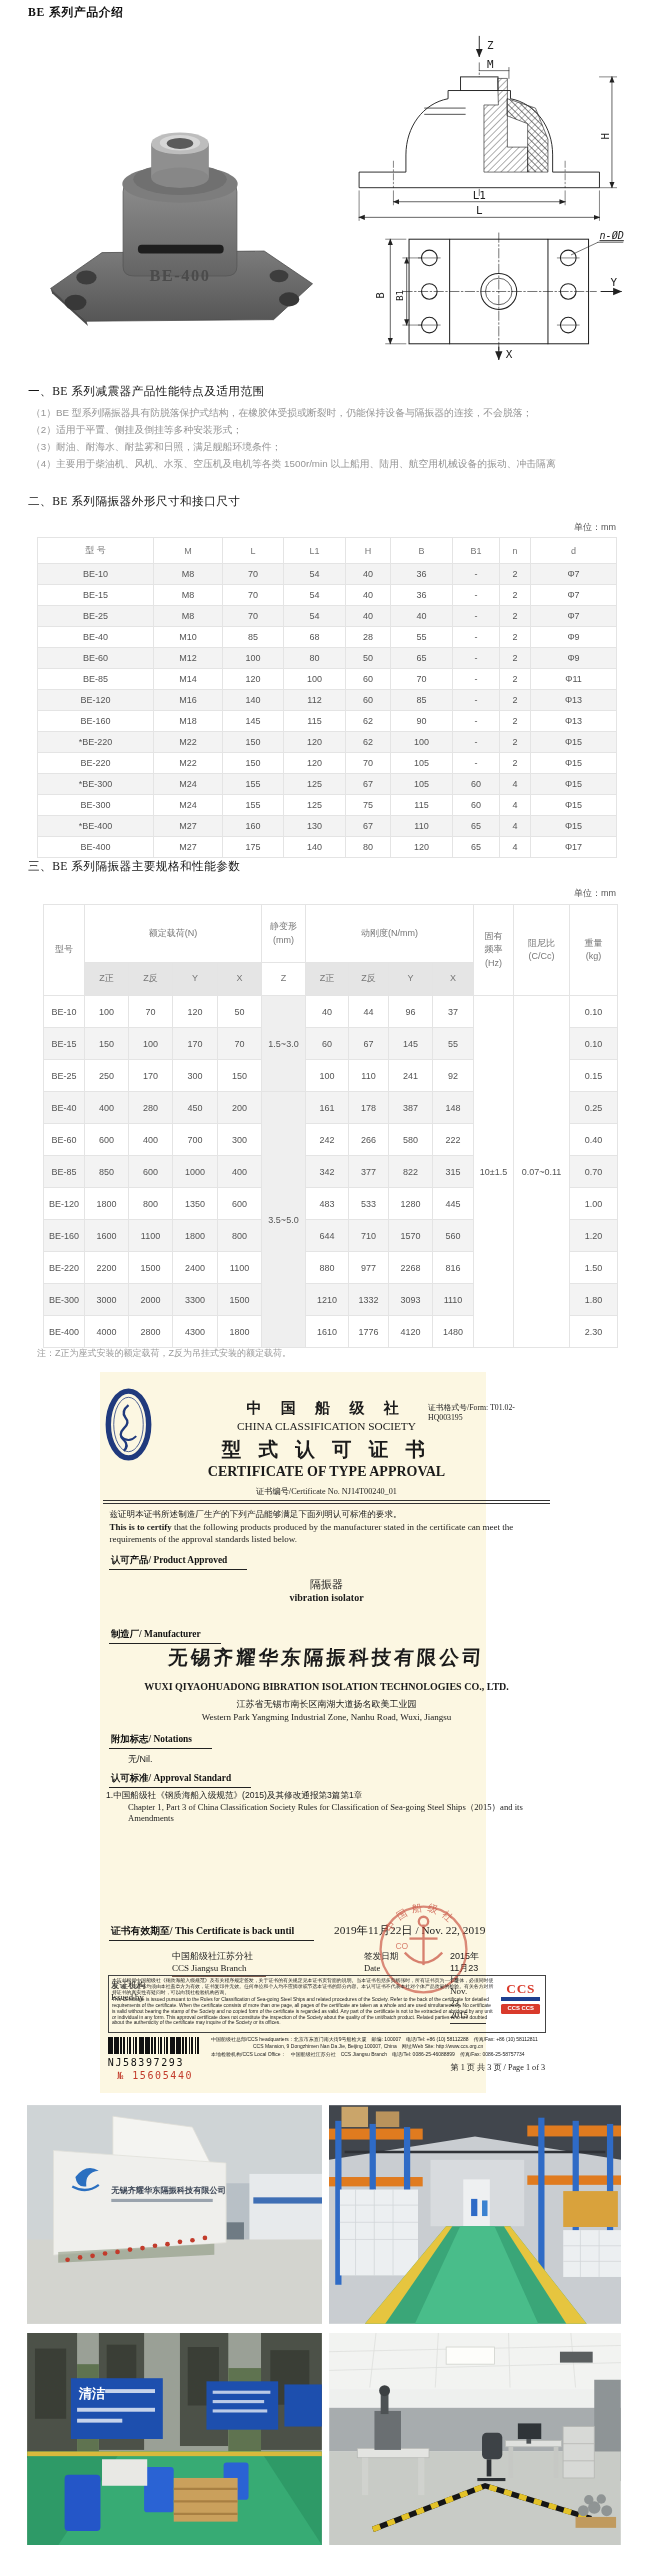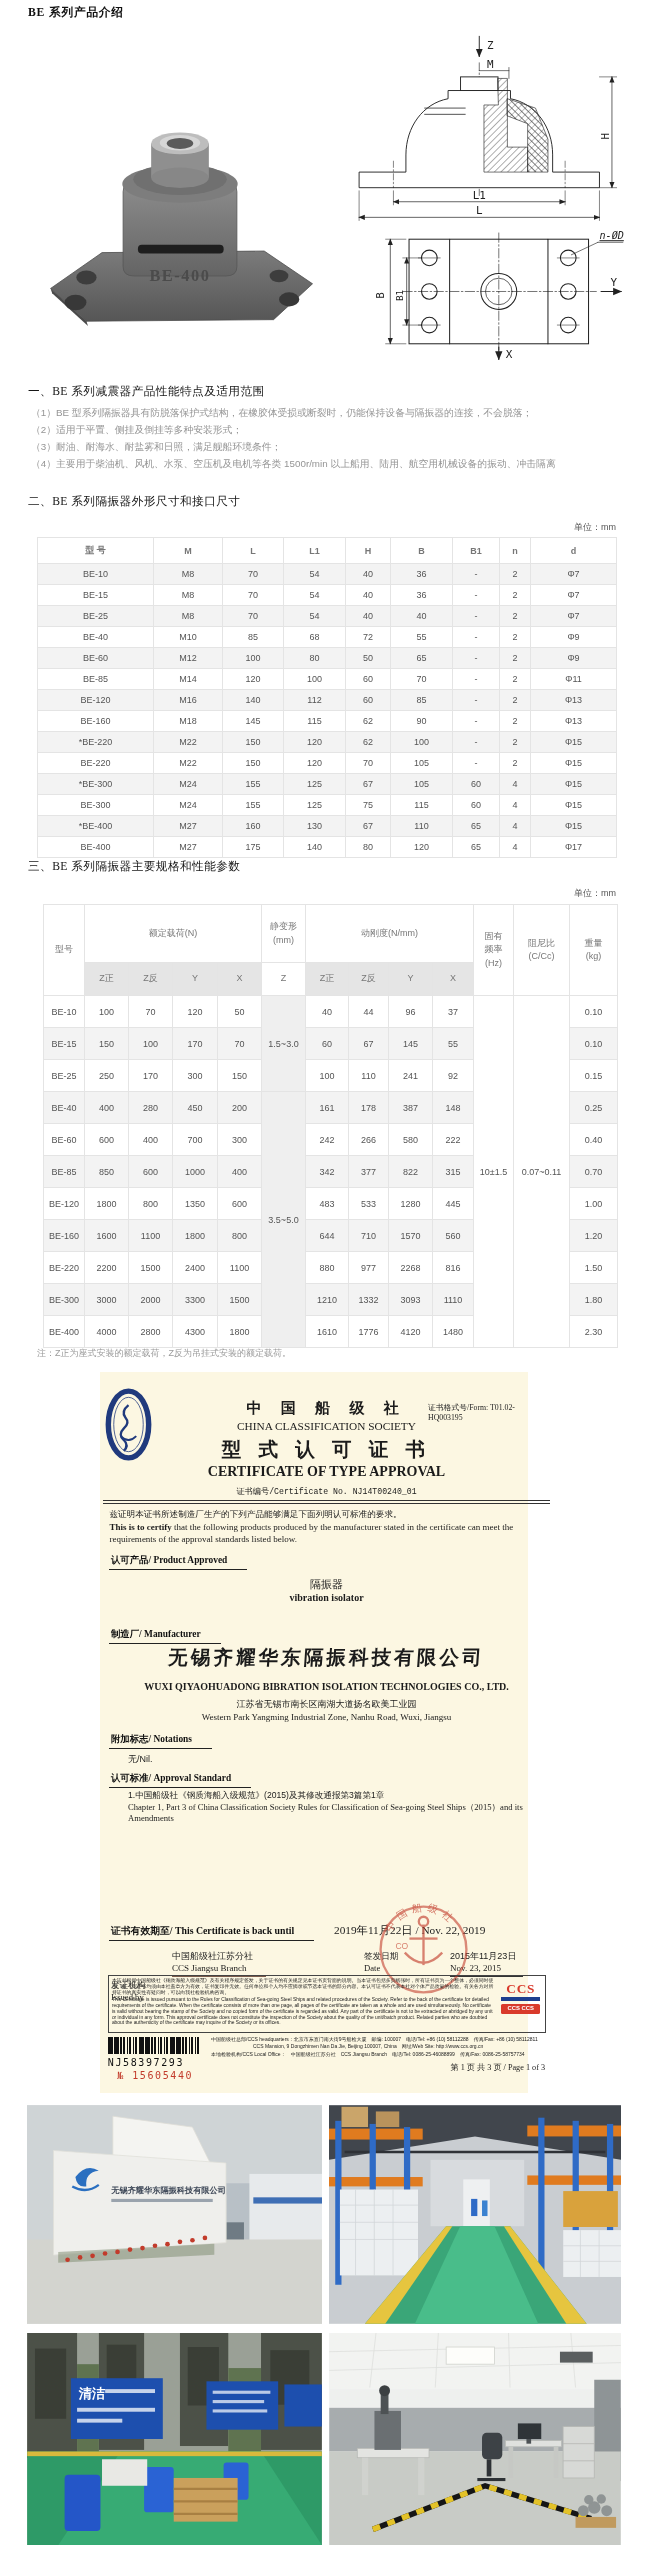--- a/index.html
+++ b/index.html
@@ -16,7 +16,7 @@
 
   table{border-collapse:collapse;table-layout:fixed}
   .dtable{width:579px;font-size:9px;color:#555}
-  .dtable th{font-weight:bold;color:#777;border:0.8px solid #e4e4e4;height:23.4px;background:#fff}
+  .dtable th{font-weight:normal;color:#777;border:0.8px solid #e4e4e4;height:23.4px;background:#fff}
   .dtable td{border:0.8px solid #e4e4e4;text-align:center;height:20px;padding:0;background:#fff}
   .dtable tr.alt td{background:#f3f3f3}
 

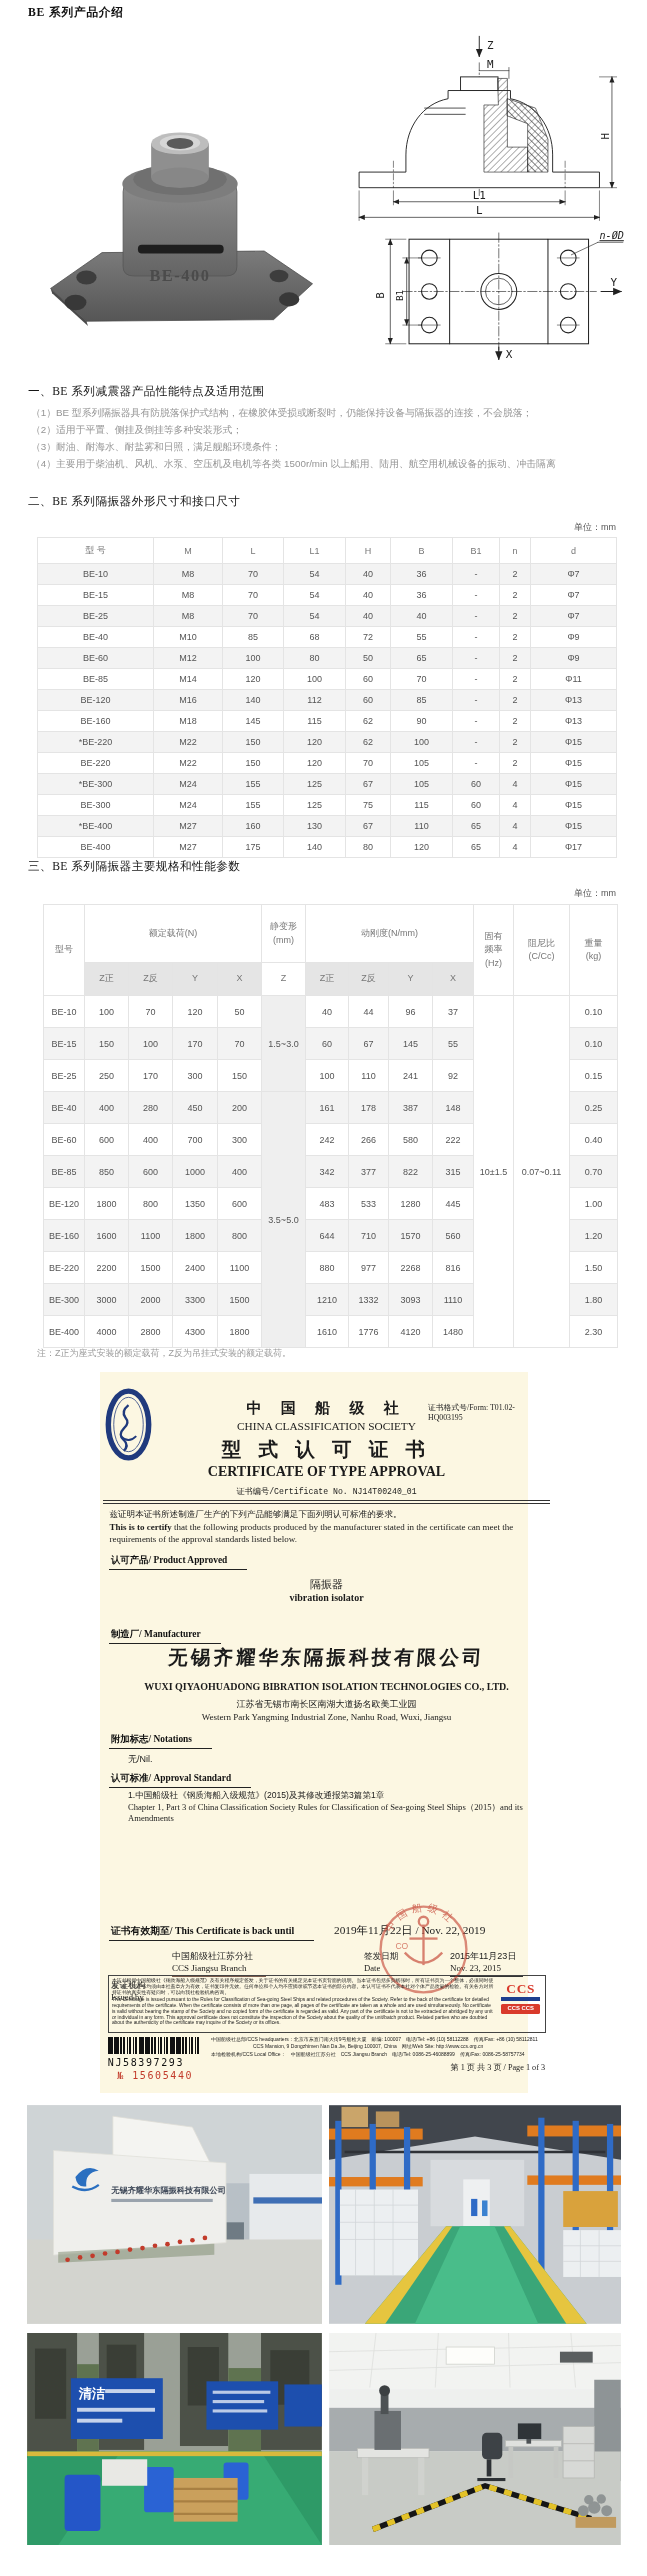--- a/index.html
+++ b/index.html
@@ -260,7 +260,7 @@
           <td>M10</td>
           <td>85</td>
           <td>68</td>
-          <td>72</td>
+          <td>28</td>
           <td>55</td>
           <td>-</td>
           <td>2</td>

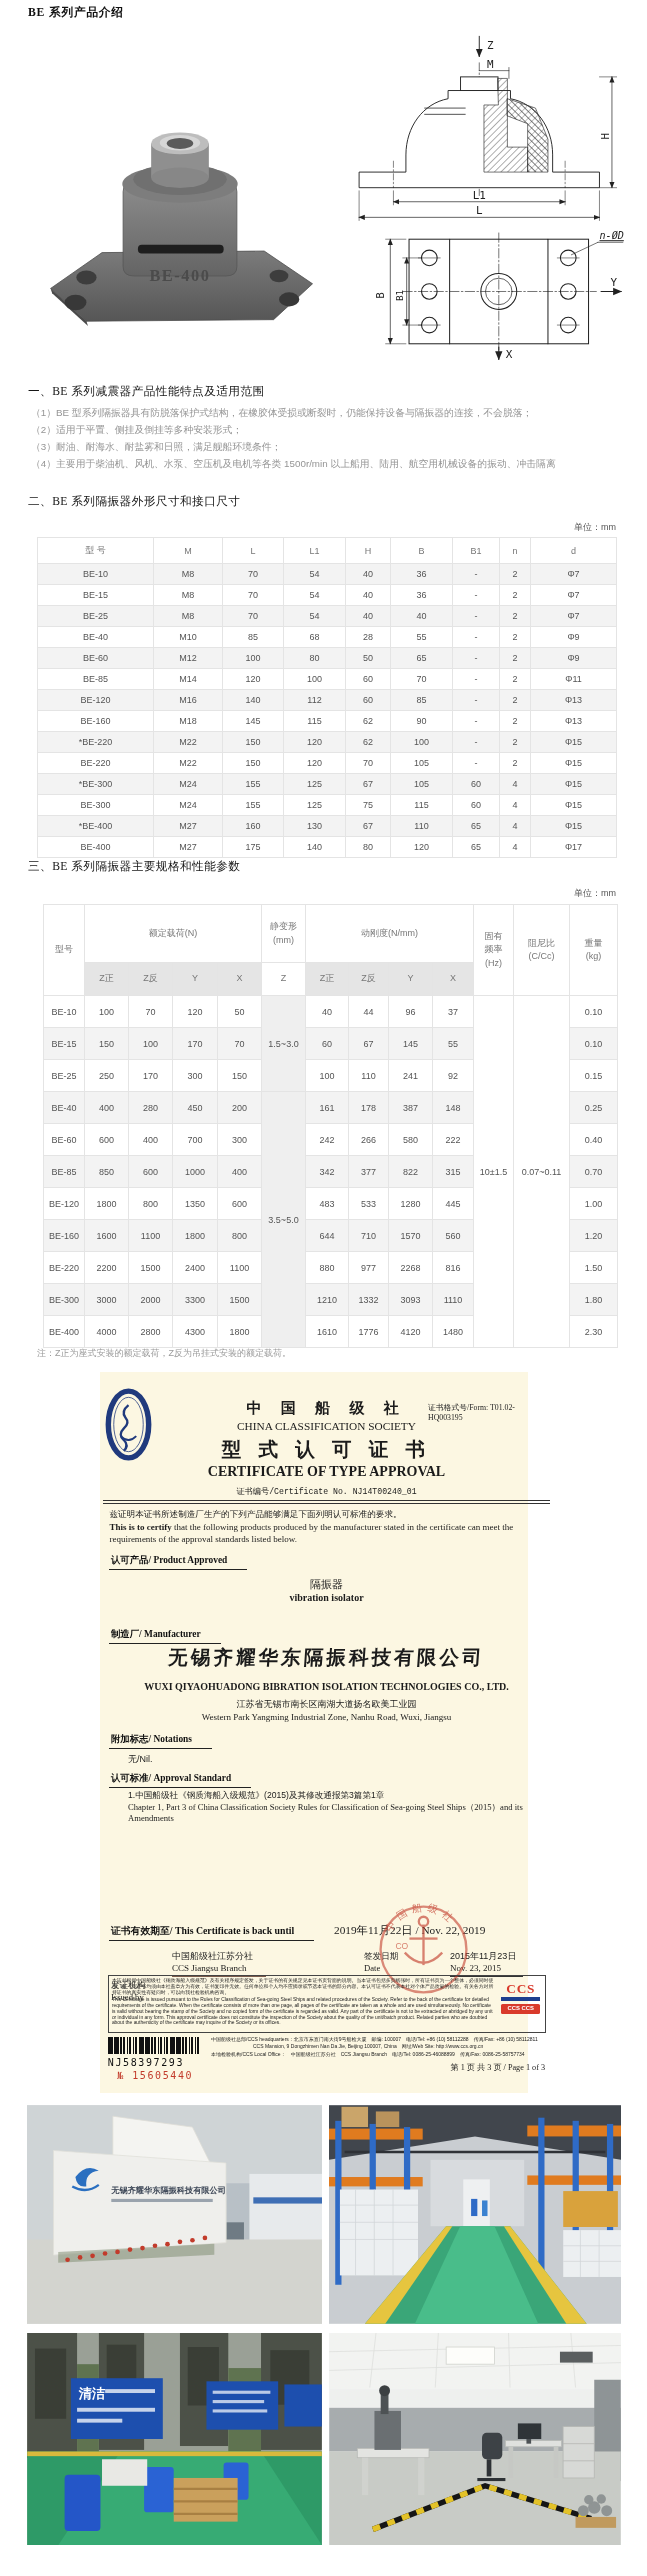--- a/index.html
+++ b/index.html
@@ -573,7 +573,7 @@
   </table>
   <div class="abs note-text" style="left:37px;top:1347px">注：Z正为座式安装的额定载荷，Z反为吊挂式安装的额定载荷。</div>
 
-  <div class="abs cert" style="left:100px;top:1372px;width:428px;height:721px">
+  <div class="abs cert" style="left:100px;top:1372px;width:386px;height:721px">
 
     <svg class="abs" style="left:4.7px;top:15.6px" width="47" height="73" viewBox="0 0 60 94">
       <ellipse cx="30" cy="47" rx="26" ry="43" fill="none" stroke="#203a7d" stroke-width="7"></ellipse>

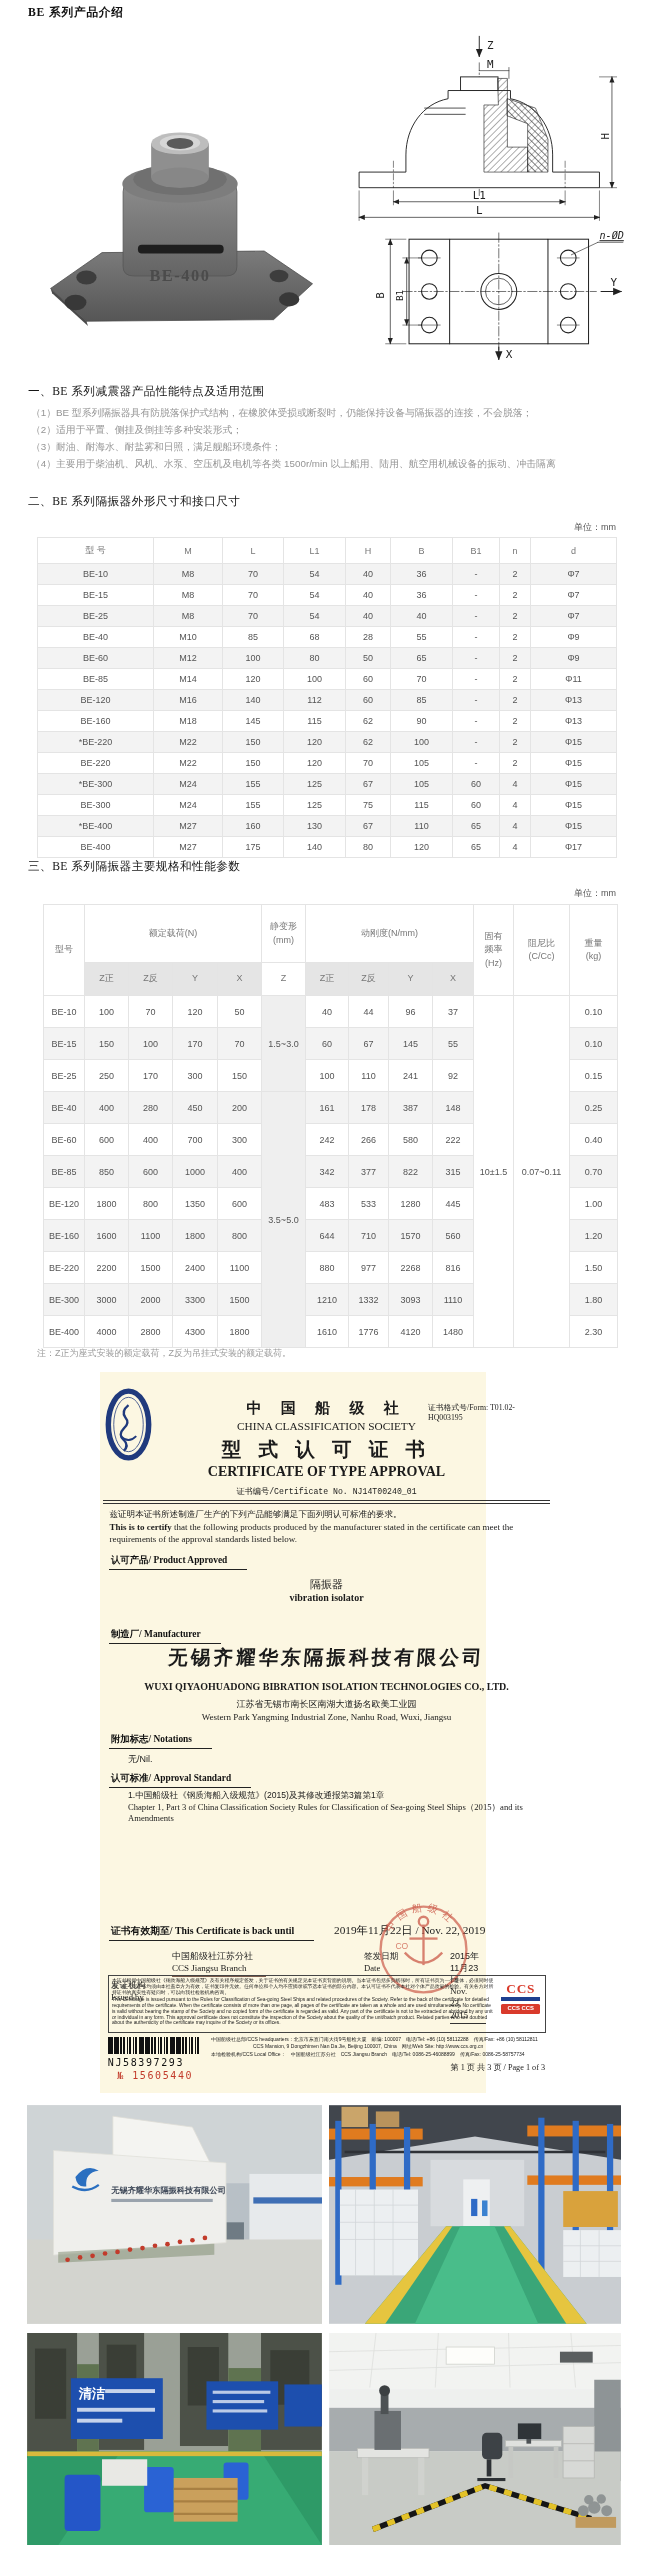--- a/index.html
+++ b/index.html
@@ -590,7 +590,7 @@
     <div class="abs center serif" style="top:48px;font-size:11.3px">CHINA CLASSIFICATION SOCIETY</div>
     <div class="abs center serif" style="top:92px;font-size:14px;font-weight:bold">CERTIFICATE OF TYPE APPROVAL</div>
     <div class="abs center serif" style="top:64px;font-size:19.5px;font-weight:bold;letter-spacing:6.2px">型 式 认 可 证 书</div>
-    <div class="abs center" style="top:114px;font-size:8.2px;font-family:Liberation Mono, monospace">证书编号/Certificate No. NJ14T00240_01</div>
+    <div class="abs center" style="top:114px;font-size:8.2px;font-family:Liberation Serif, serif">证书编号/Certificate No. NJ14T00240_01</div>
     <div class="abs divider" style="left:3.1px;top:128px;width:447px"></div>
 
     <div class="abs cert-small" style="left:9.4px;top:137px;width:434px;font-size:8.6px">兹证明本证书所述制造厂生产的下列产品能够满足下面列明认可标准的要求。</div>

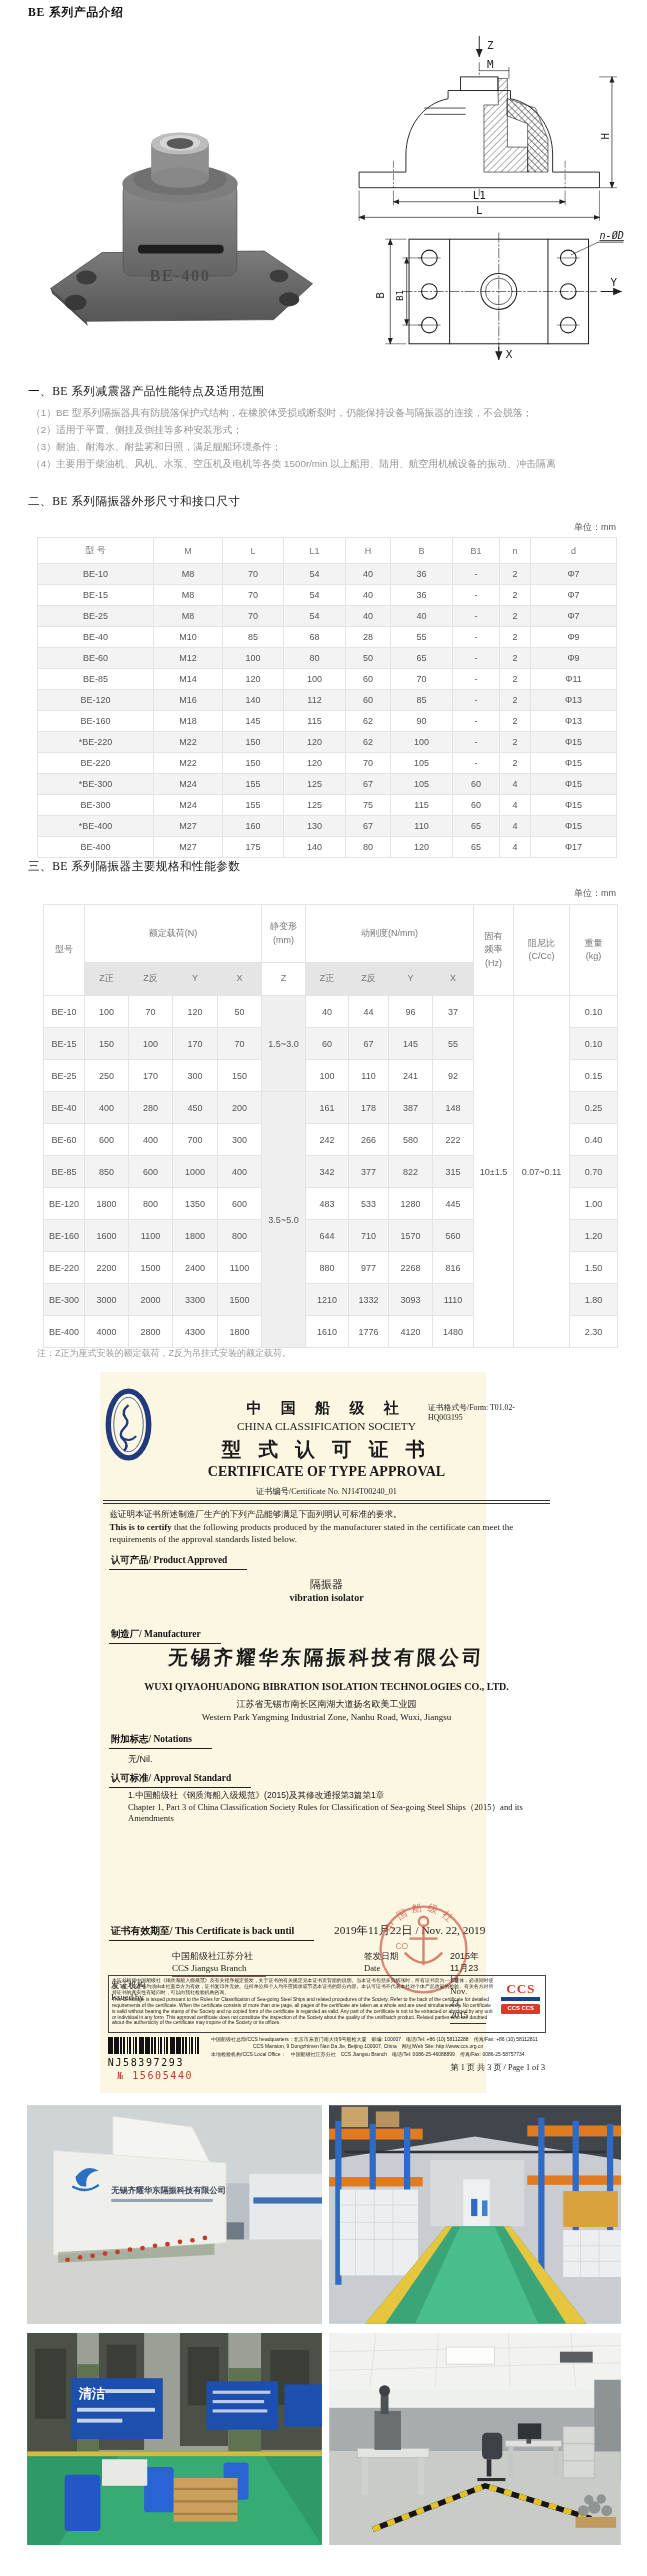--- a/index.html
+++ b/index.html
@@ -610,7 +610,7 @@
     <div class="abs" style="left:28px;top:381px;font-size:9px">无/Nil.</div>
 
     <div class="abs" style="left:9.4px;top:398px"><span class="clabel">认可标准/ Approval Standard</span></div>
-    <div class="abs" style="left:28px;top:418px;width:414px;font-size:8.6px">1.中国船级社《钢质海船入级规范》(2015)及其修改通报第3篇第1章</div>
+    <div class="abs" style="left:6px;top:418px;width:414px;font-size:8.6px">1.中国船级社《钢质海船入级规范》(2015)及其修改通报第3篇第1章</div>
     <div class="abs serif" style="left:28px;top:430px;width:406px;font-size:8.6px;line-height:11px">Chapter 1, Part 3 of China Classification Society Rules for Classification of Sea-going Steel Ships（2015）and its Amendments</div>
 
     <div class="abs" style="left:9.4px;top:551px"><span class="clabel" style="font-size:9.8px">证书有效期至/ This Certificate is back until</span></div>

